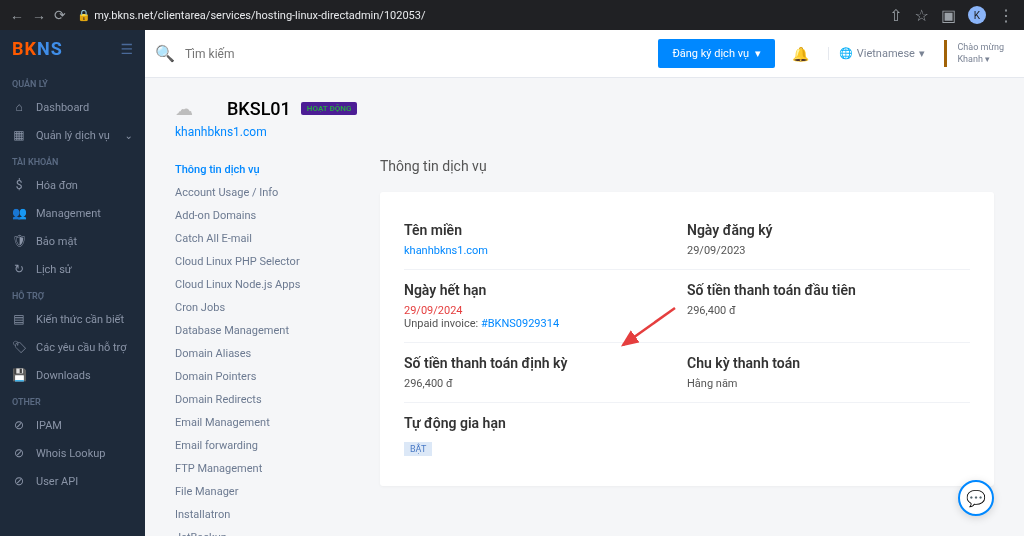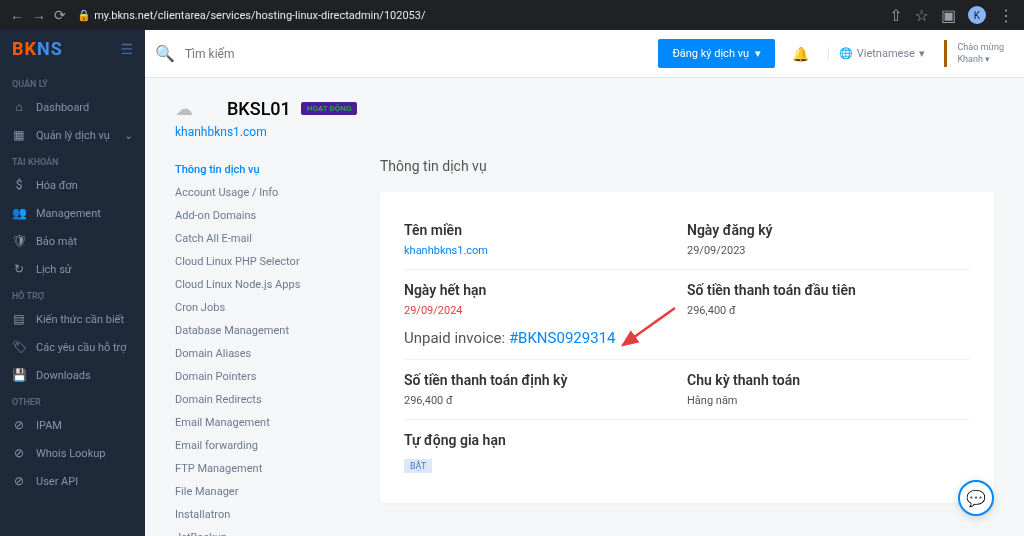--- a/index.html
+++ b/index.html
@@ -59,7 +59,7 @@
     .info-value { font-size: 11px; color: #555; }
     .info-value.link { color: #0088ff; cursor: pointer; }
     .info-value.danger { color: #e53e3e; }
-    .unpaid { font-size: 15px; color: #555; margin-top: 12px; }
+    .unpaid { font-size: 11px; color: #555; margin-top: 0; }
     .unpaid a { color: #0088ff; cursor: pointer; }
     .toggle-badge { background: #dce8f7; color: #4a7ac5; font-size: 9px; padding: 2px 6px; border-radius: 0; display: inline-block; }
     

